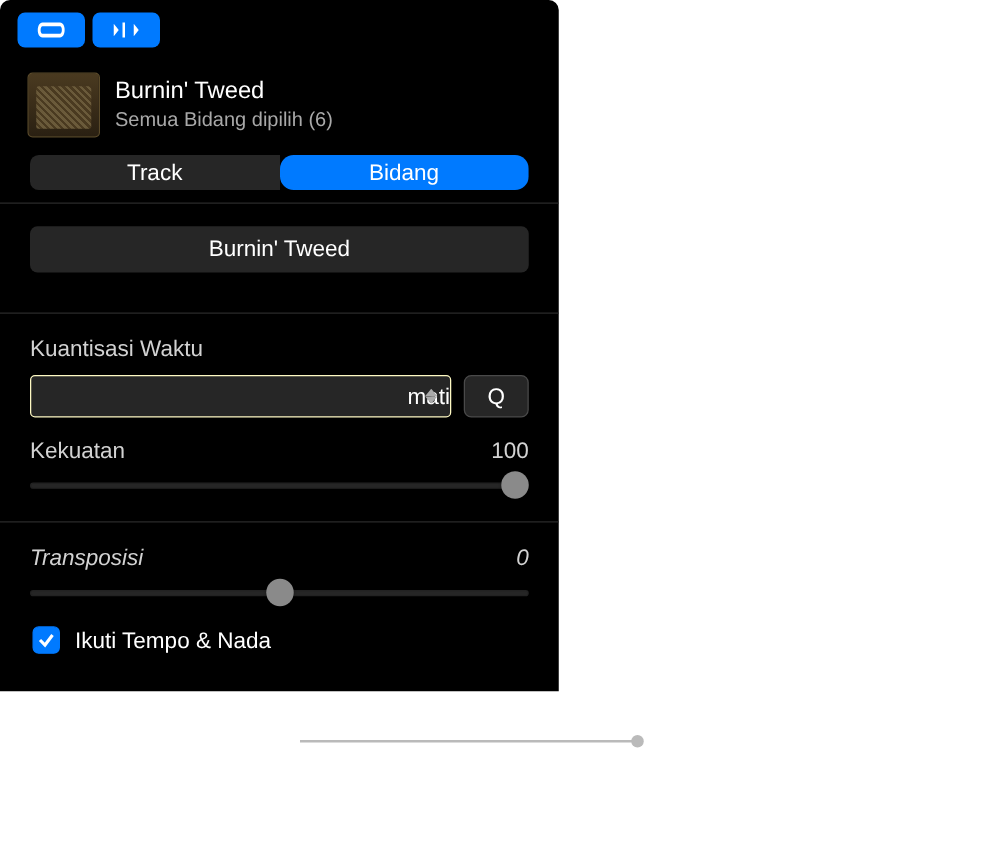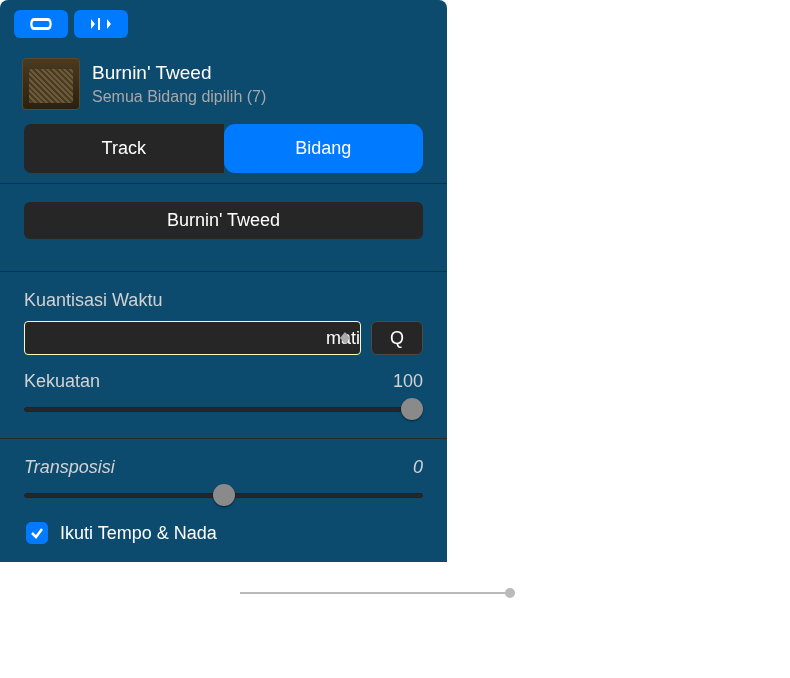--- a/index.html
+++ b/index.html
@@ -16,9 +16,9 @@
     }
     .panel {
       width: 447px;
-      background: #0c4a6e;
+      background: #000000;
       border-radius: 8px 8px 0 0;
-      padding-bottom: 6px;
+      padding-bottom: 18px;
       position: relative;
     }
     .toolbar {

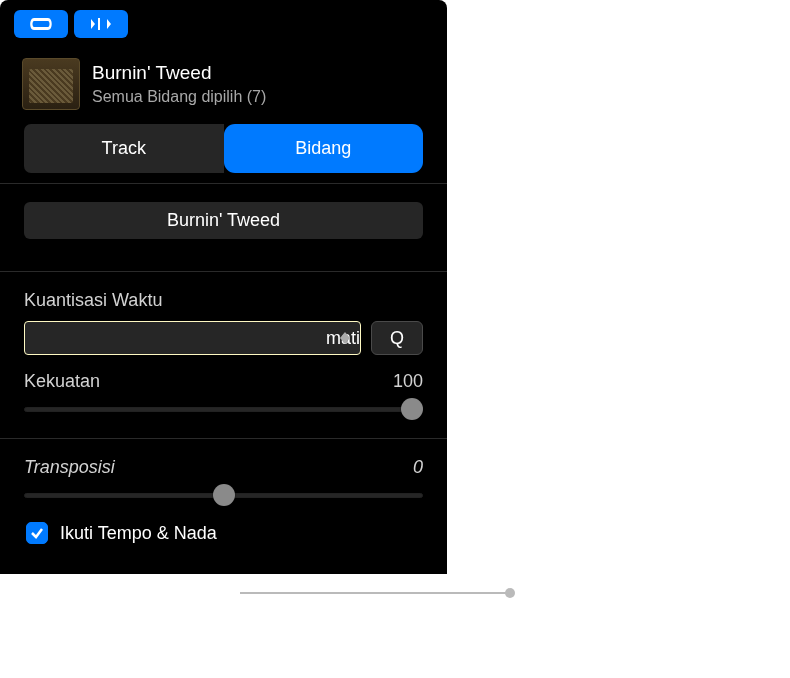--- a/index.html
+++ b/index.html
@@ -251,7 +251,7 @@
       </div>
     <div>
       <div class="title">Burnin' Tweed</div>
-      <div class="subtitle">Semua Bidang dipilih (7)</div>
+      <div class="subtitle">Semua Bidang dipilih (6)</div>
     </div>
   </div>
 

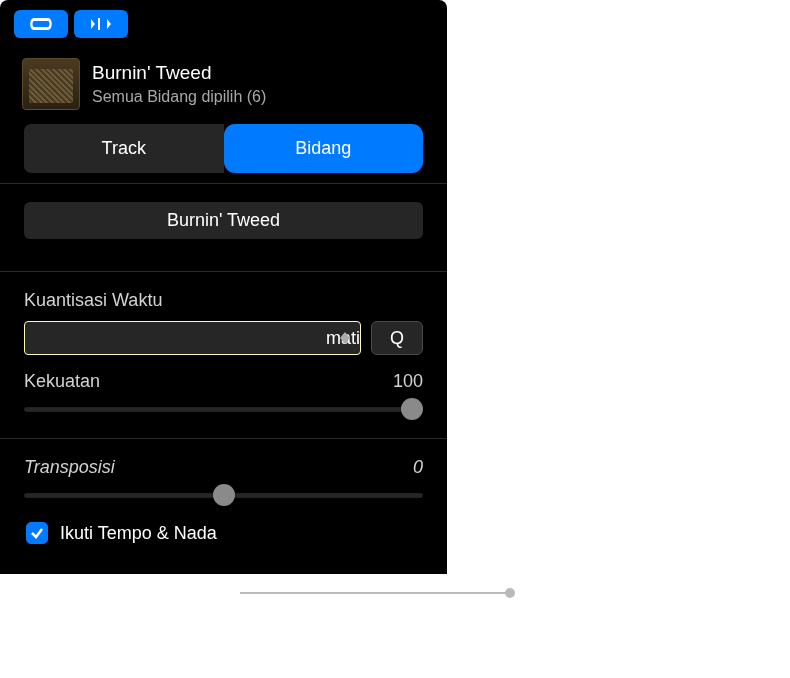--- a/index.html
+++ b/index.html
@@ -73,7 +73,7 @@
       margin: 0 24px 10px 24px;
       border-radius: 7px;
       overflow: hidden;
-      height: 49px;
+      height: 28px;
     }
     .seg-btn {
       flex: 1;

